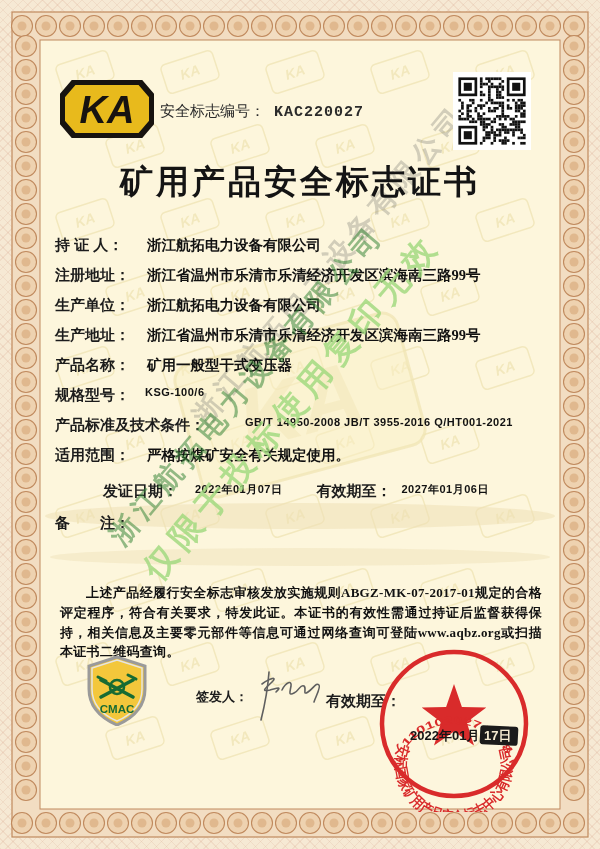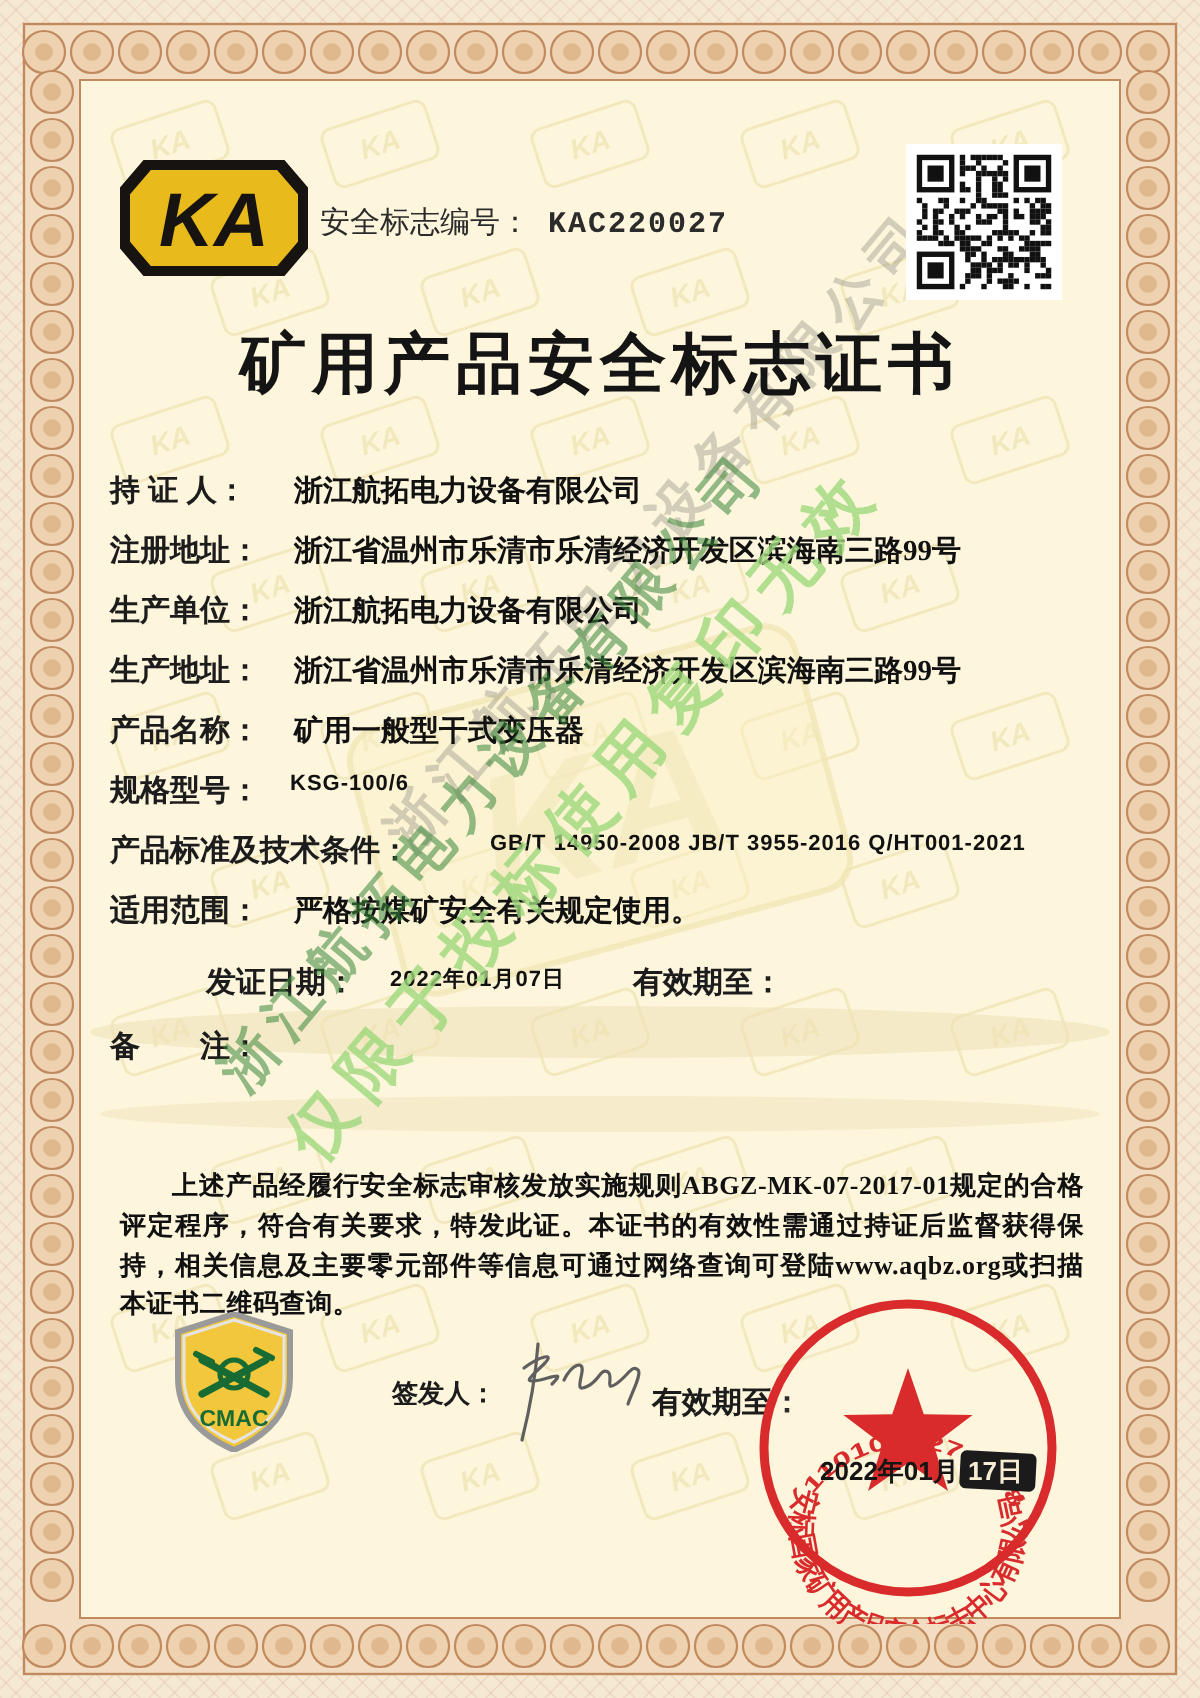--- a/index.html
+++ b/index.html
@@ -746,6 +746,7 @@
       <span class="lab">发证日期：</span>
       <span class="val v-sans">2022年01月07日</span>
       <span class="lab lab2">有效期至：</span>
+      <span class="val v-sans">2027年01月06日</span>
     </div>
     <div class="frow remark">
       <span class="lab" style="min-width:0">备　　注：</span>

